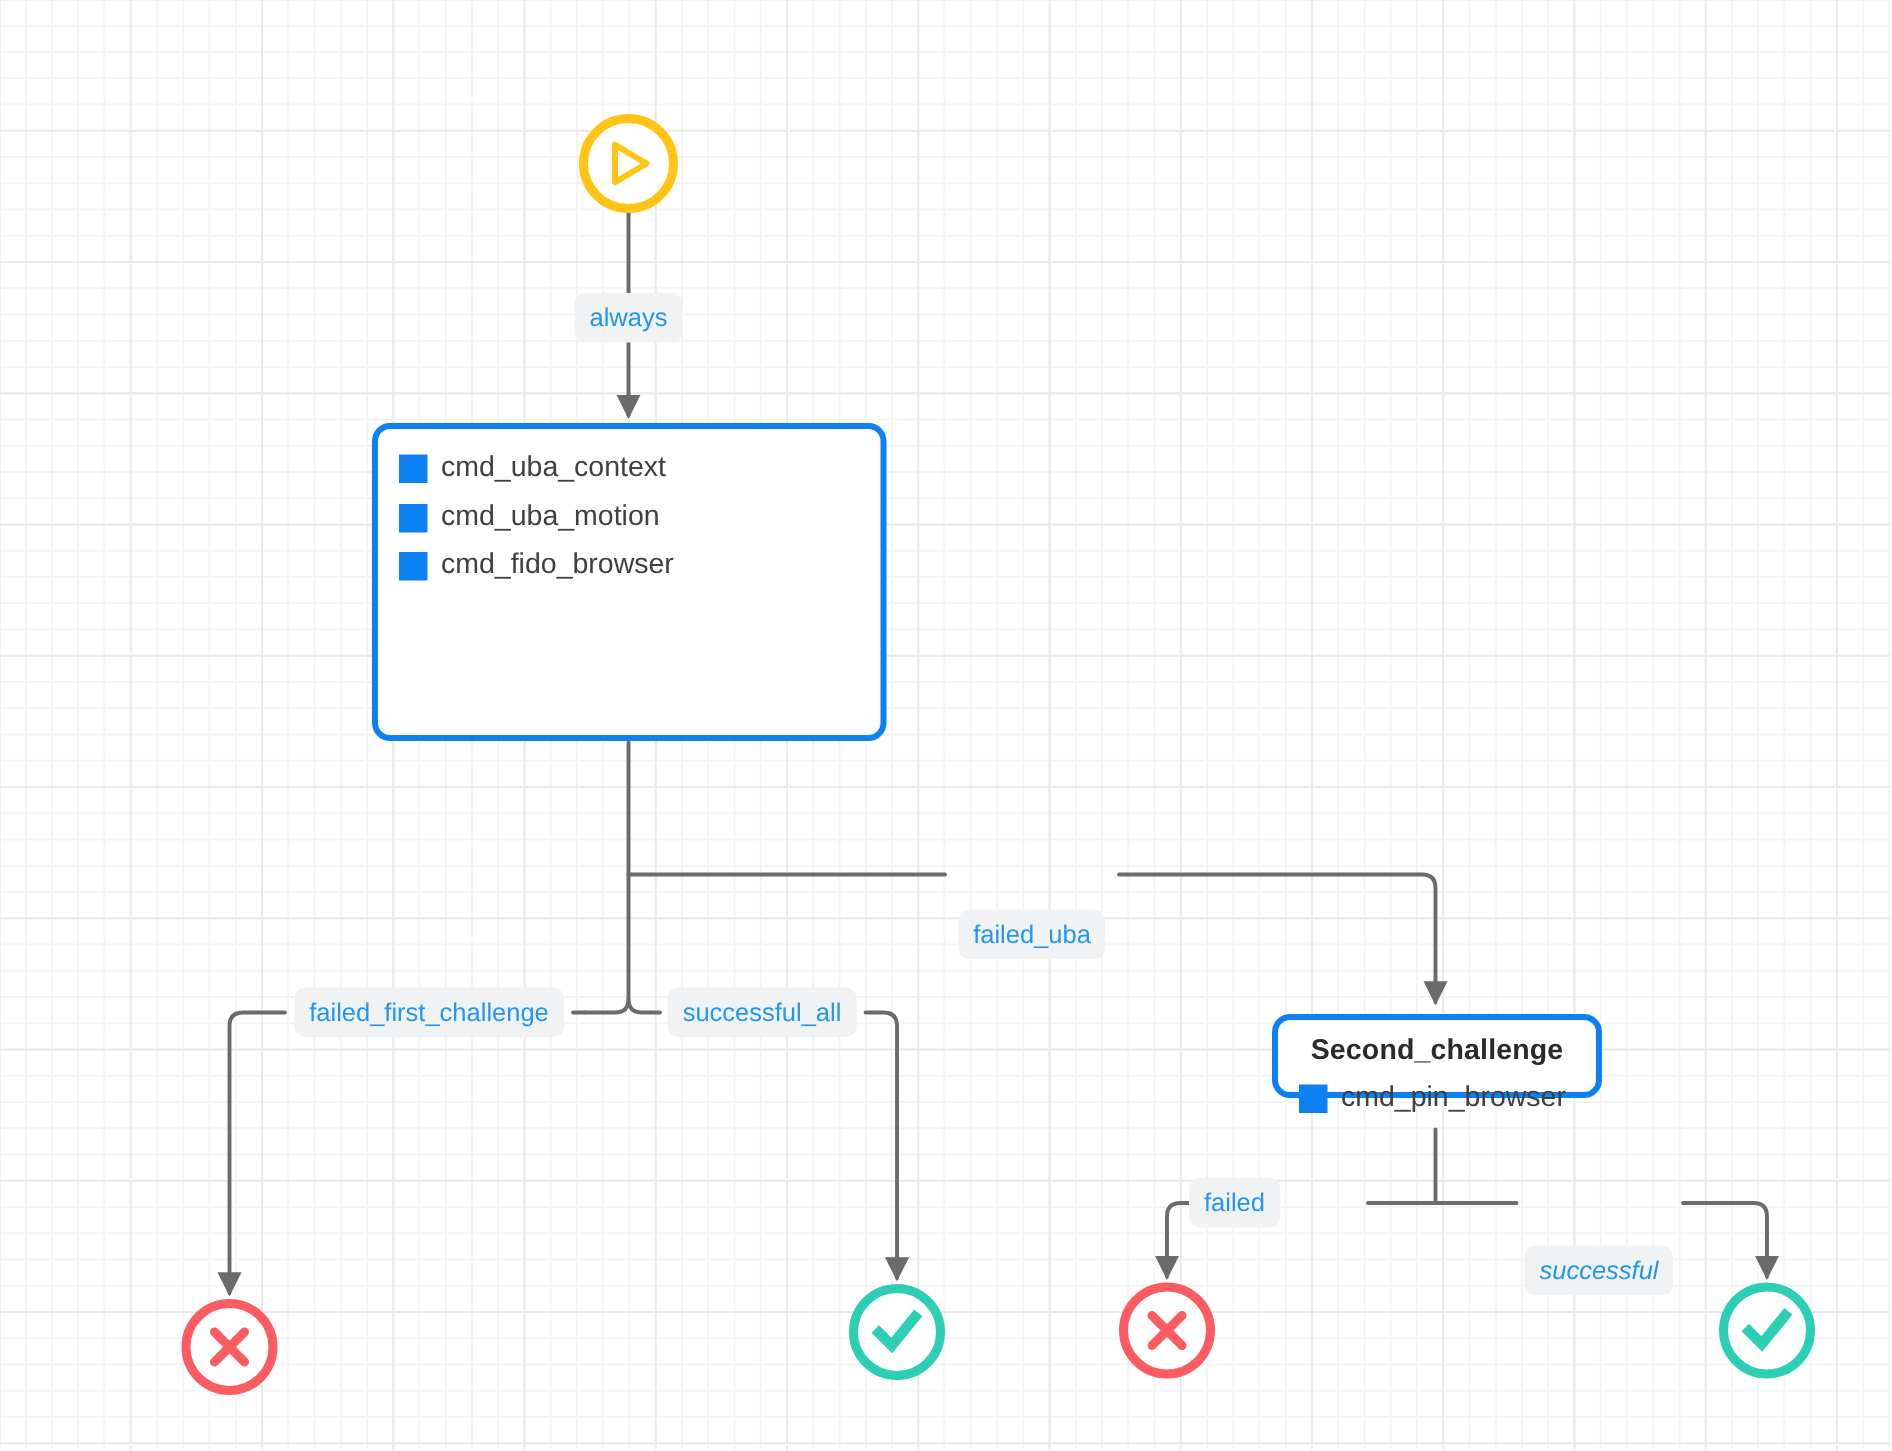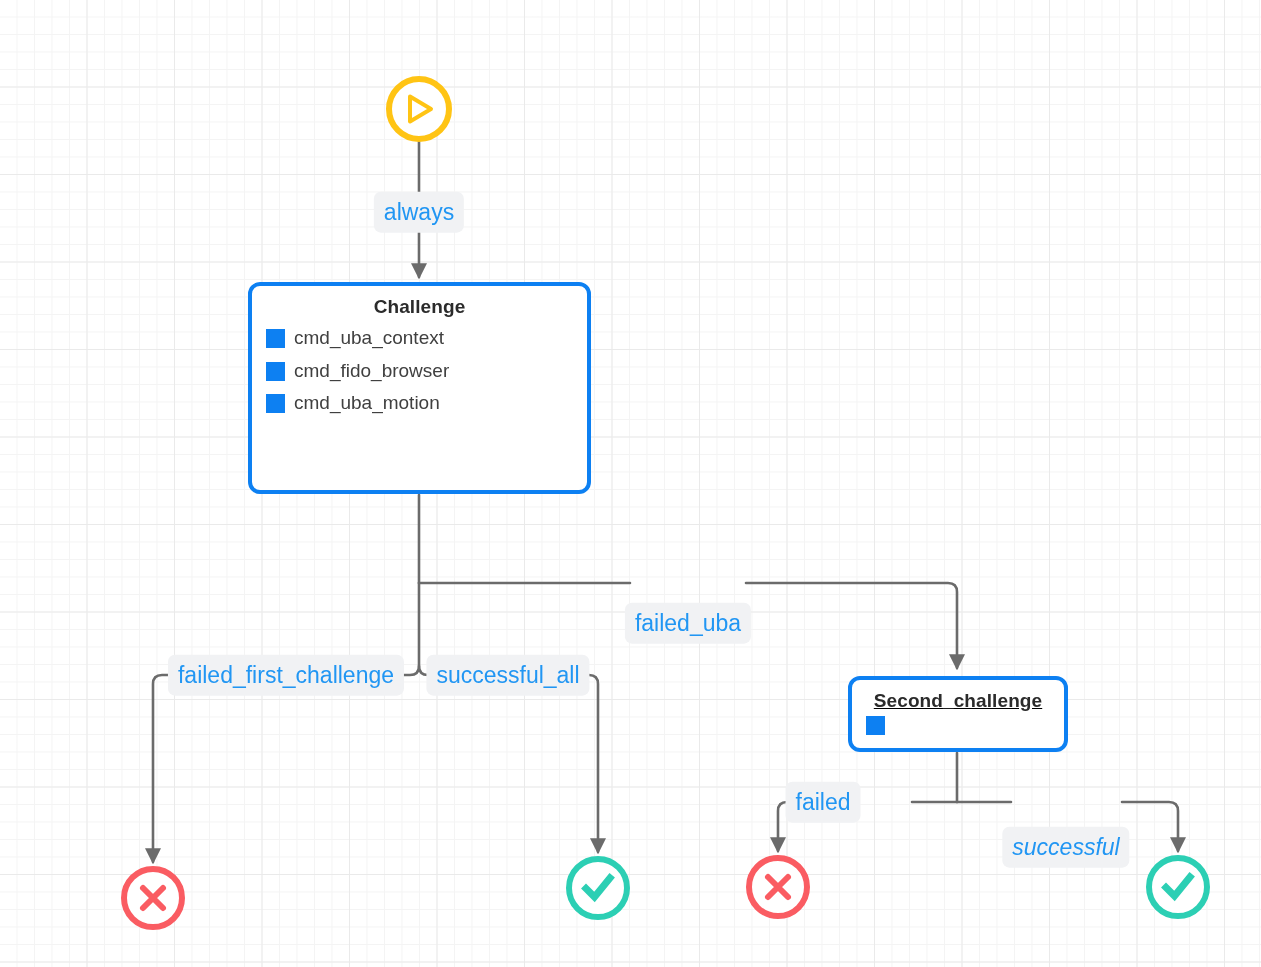--- a/index.html
+++ b/index.html
@@ -102,7 +102,7 @@
     box-sizing: border-box;
     background: #f1f2f4;
     color: #2196f3;
-    font-size: 23px;
+    font-size: 17px;
     border-radius: 7px;
     padding: 6px 10px;
     white-space: nowrap;

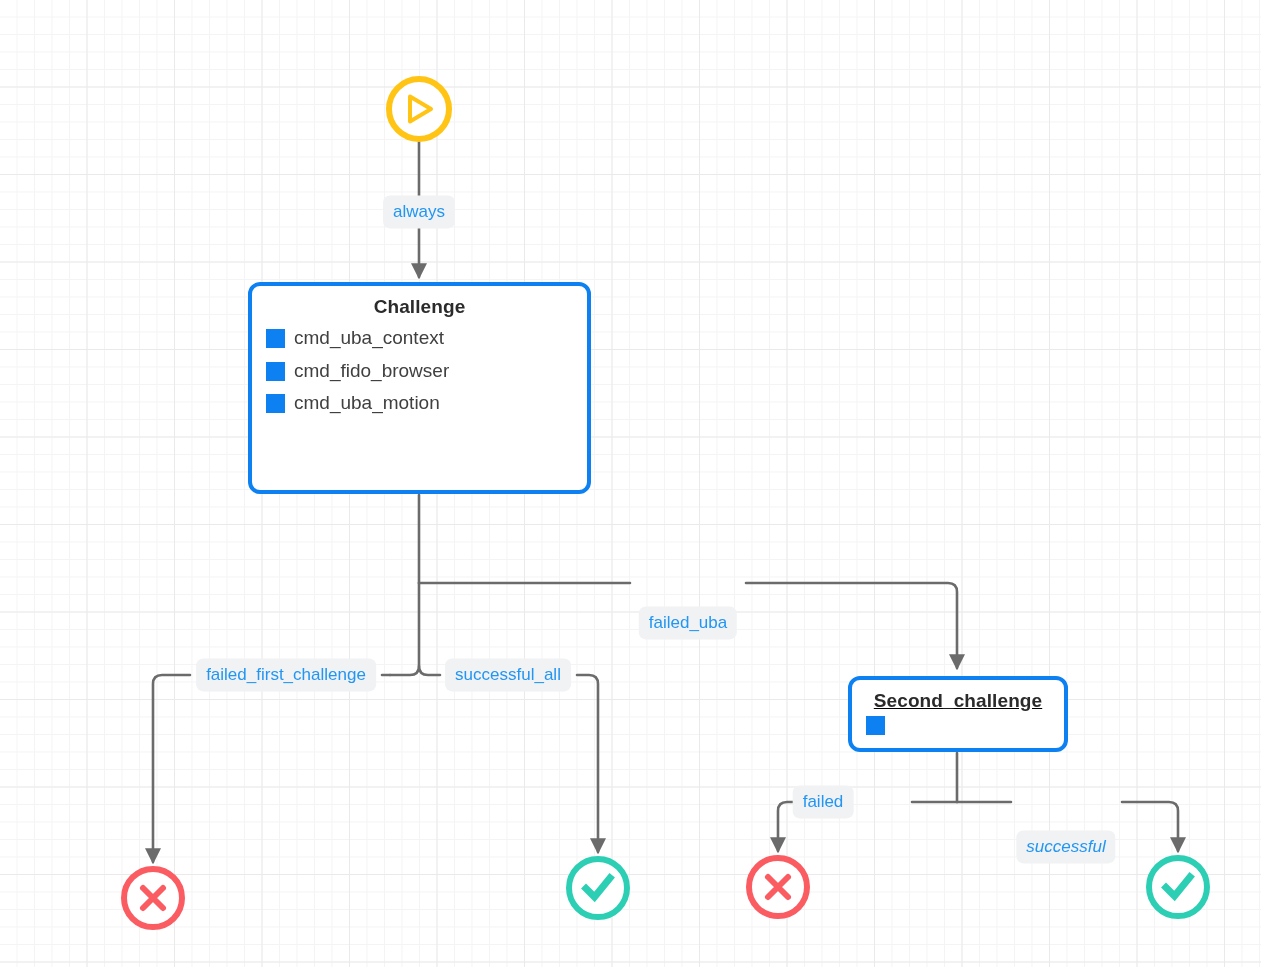--- a/index.html
+++ b/index.html
@@ -151,7 +151,6 @@
   </div>
 
   <div class="task-node" style="left:248px; top:282px; width:343px; height:212px;">
-    <div class="task-title">Challenge</div>
     <div class="task-item">
       <span class="item-swatch"></span>
       <span>cmd_uba_context</span>

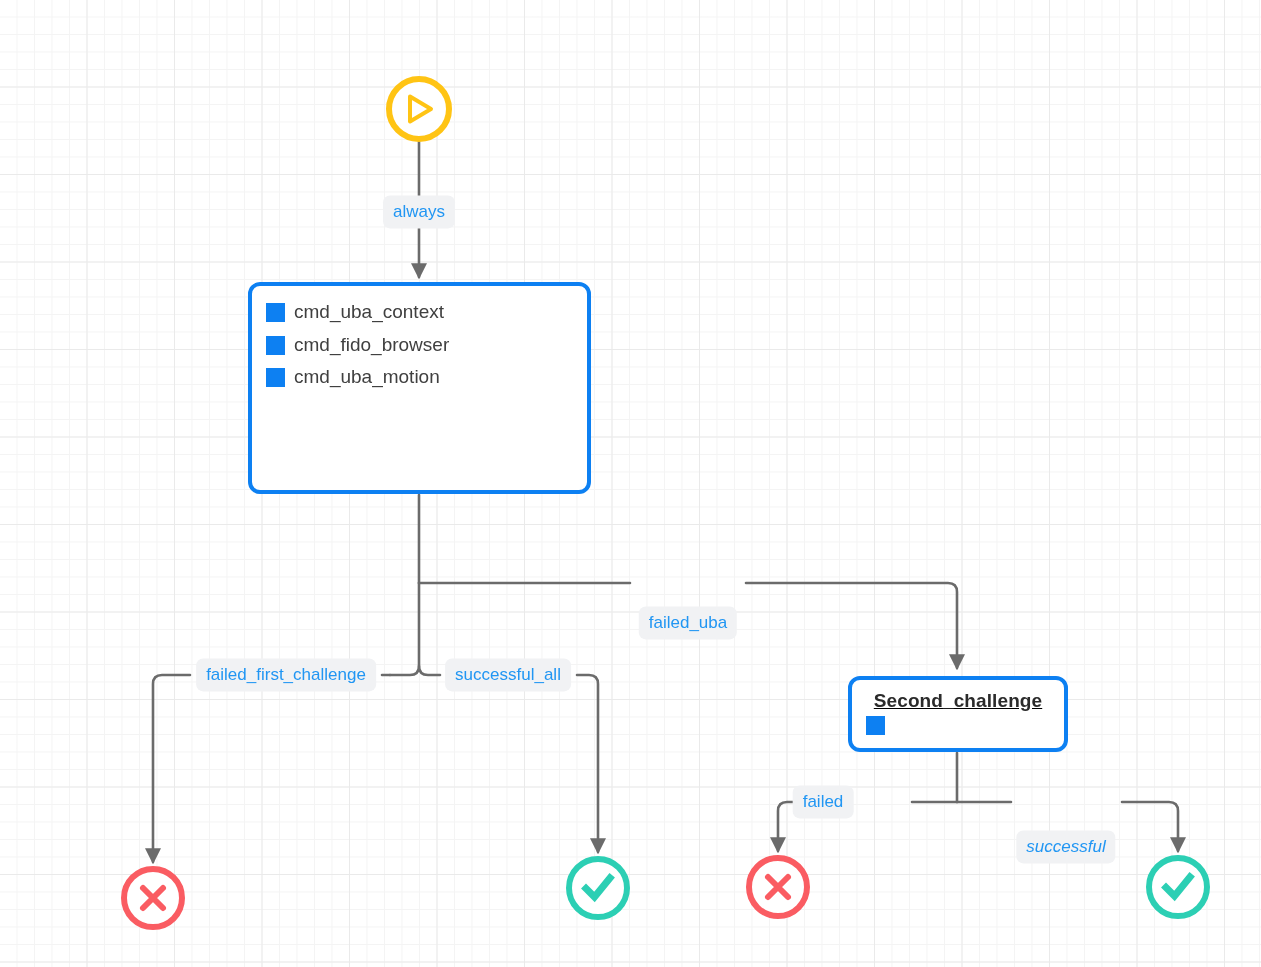--- a/index.html
+++ b/index.html
@@ -157,11 +157,11 @@
     </div>
     <div class="task-item">
       <span class="item-swatch"></span>
+      <span>cmd_uba_motion</span>
+    </div>
+    <div class="task-item">
+      <span class="item-swatch"></span>
       <span>cmd_fido_browser</span>
-    </div>
-    <div class="task-item">
-      <span class="item-swatch"></span>
-      <span>cmd_uba_motion</span>
     </div>
   </div>
 

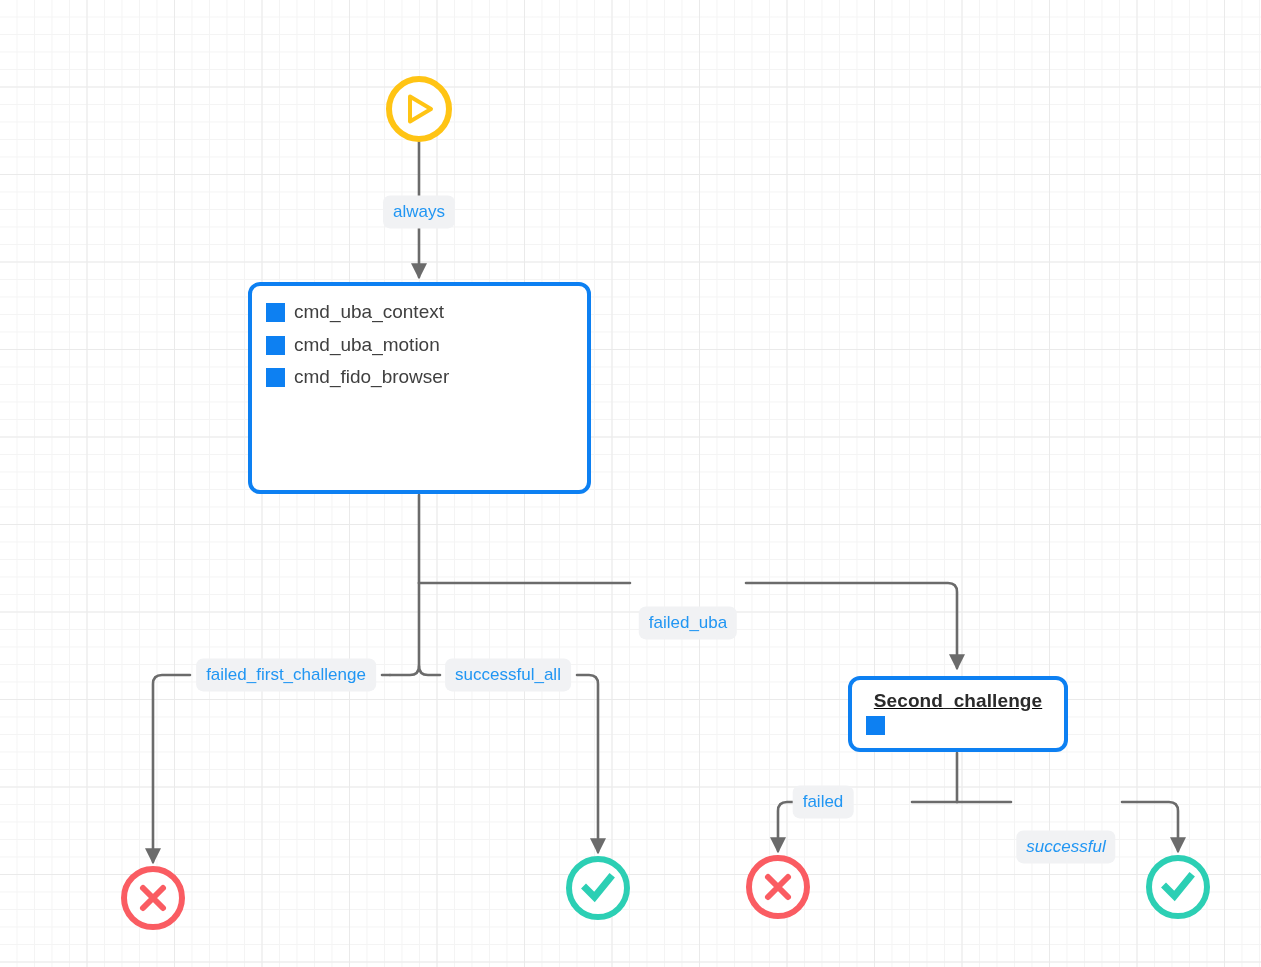--- a/index.html
+++ b/index.html
@@ -165,7 +165,7 @@
     </div>
   </div>
 
-  <div class="task-node" style="left:848px; top:676px; width:220px; height:76px;text-decoration:underline;">
+  <div class="task-node" style="left:848px; top:676px; width:220px; height:56px;">
     <div class="task-title">Second_challenge</div>
     <div class="task-item">
       <span class="item-swatch"></span>

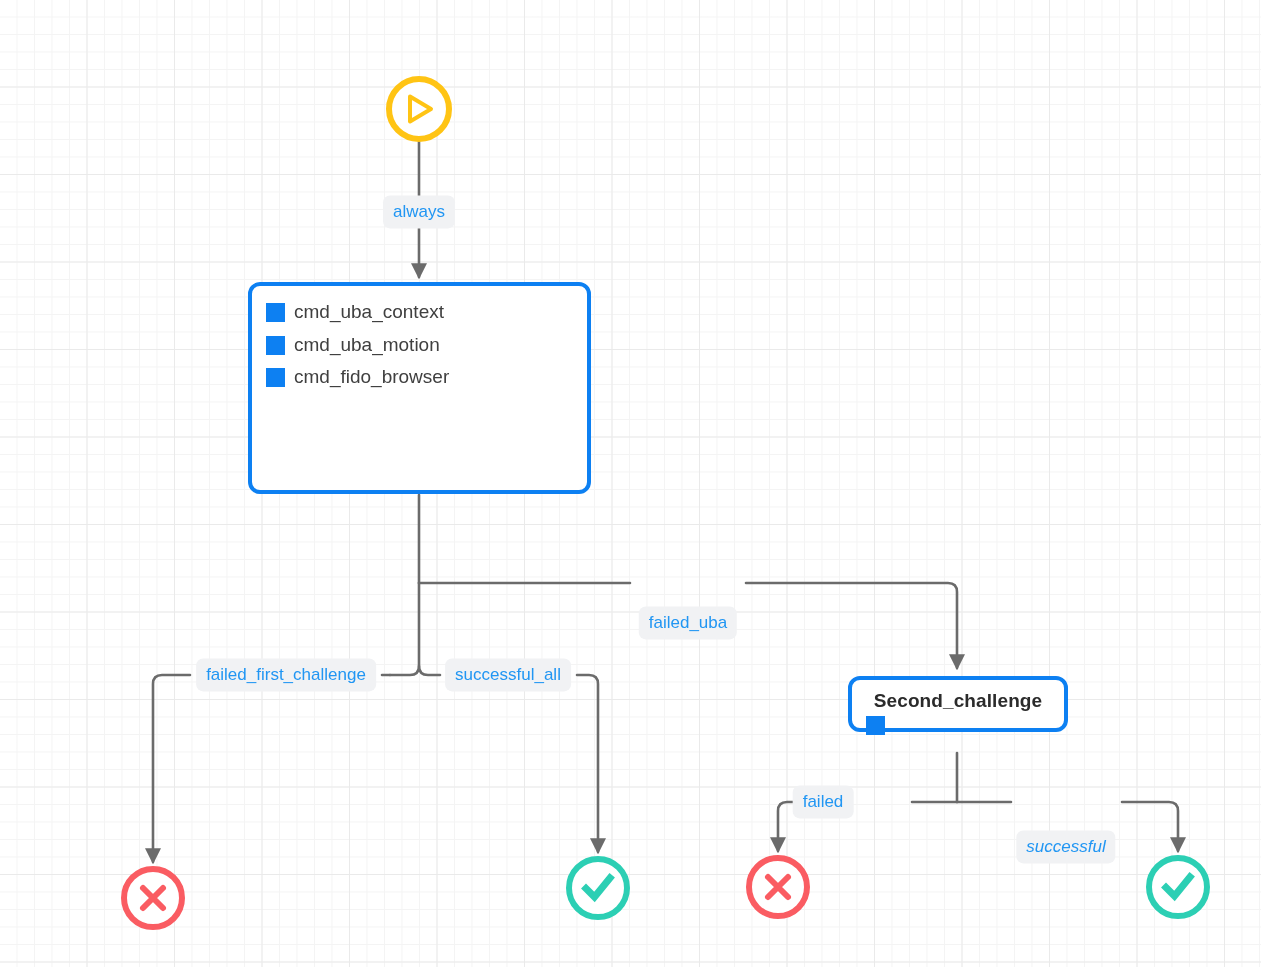--- a/index.html
+++ b/index.html
@@ -169,6 +169,7 @@
     <div class="task-title">Second_challenge</div>
     <div class="task-item">
       <span class="item-swatch"></span>
+      <span>cmd_pin_browser</span>
     </div>
   </div>
 

